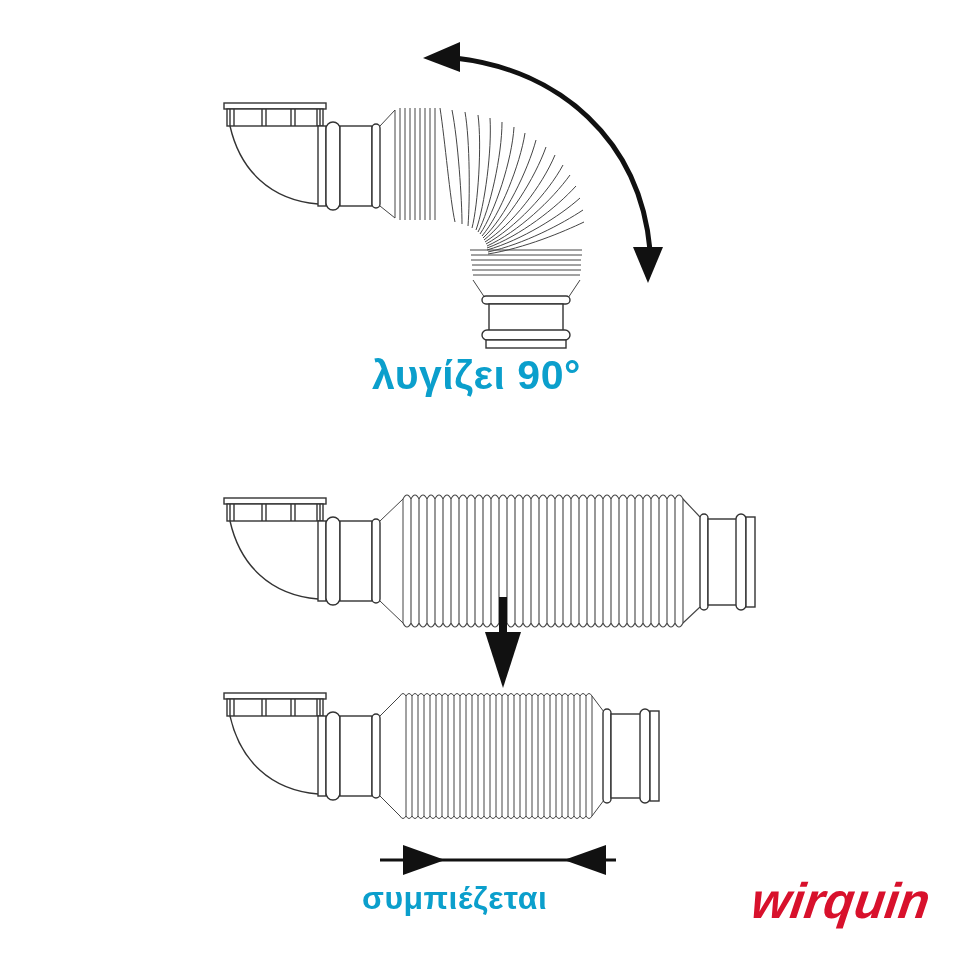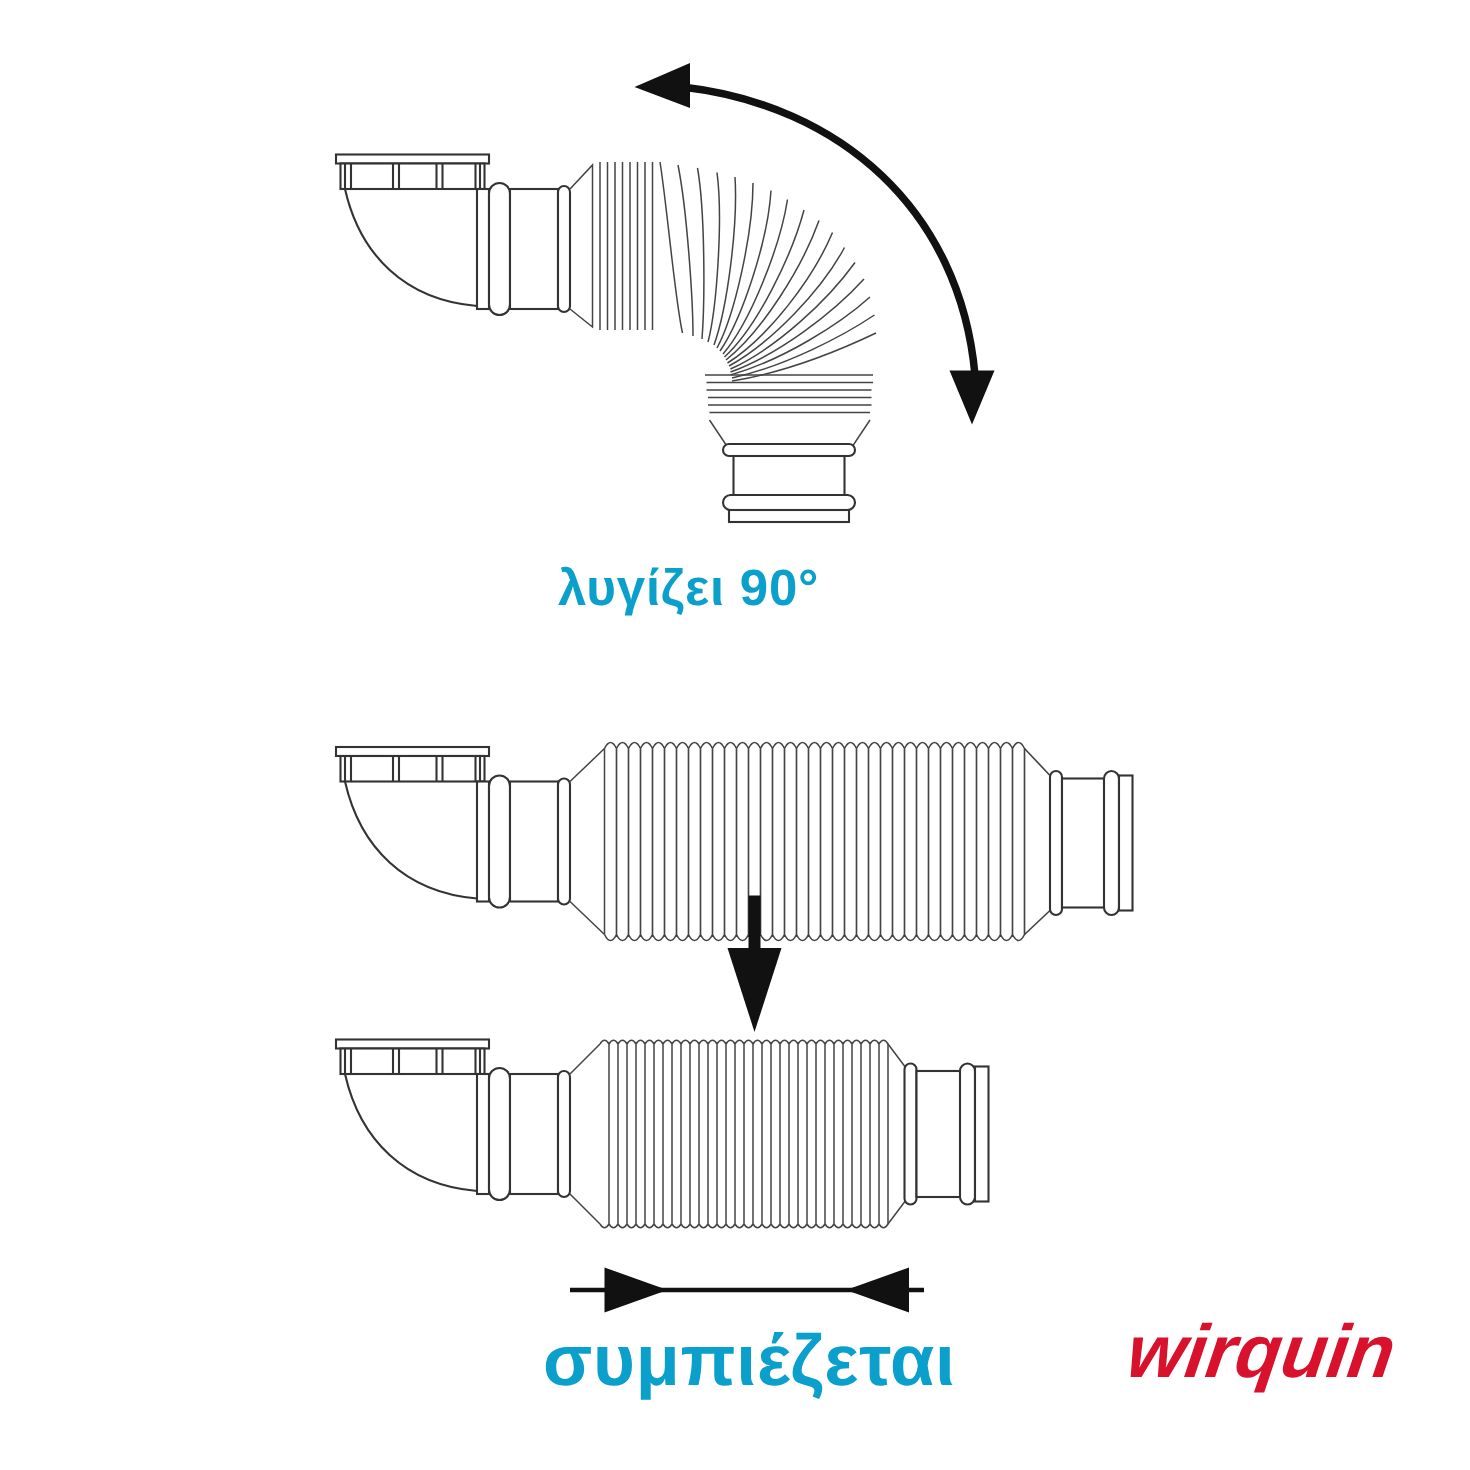--- a/index.html
+++ b/index.html
@@ -9,7 +9,7 @@
     position: absolute; color: #0b9fcc; font-family: "Liberation Sans", sans-serif;
     font-weight: bold; white-space: nowrap; letter-spacing: 0.5px;
   }
-  .cap-bend { left: 372px; top: 373px; font-size: 34px; }
+  .cap-bend { left: 372px; top: 352px; font-size: 41px; }
   .cap-comp { left: 362px; top: 880px; font-size: 48px; }
   .logo {
     position: absolute; left: 752px; top: 872px; color: #d8112c; font-family: "Liberation Sans", sans-serif;

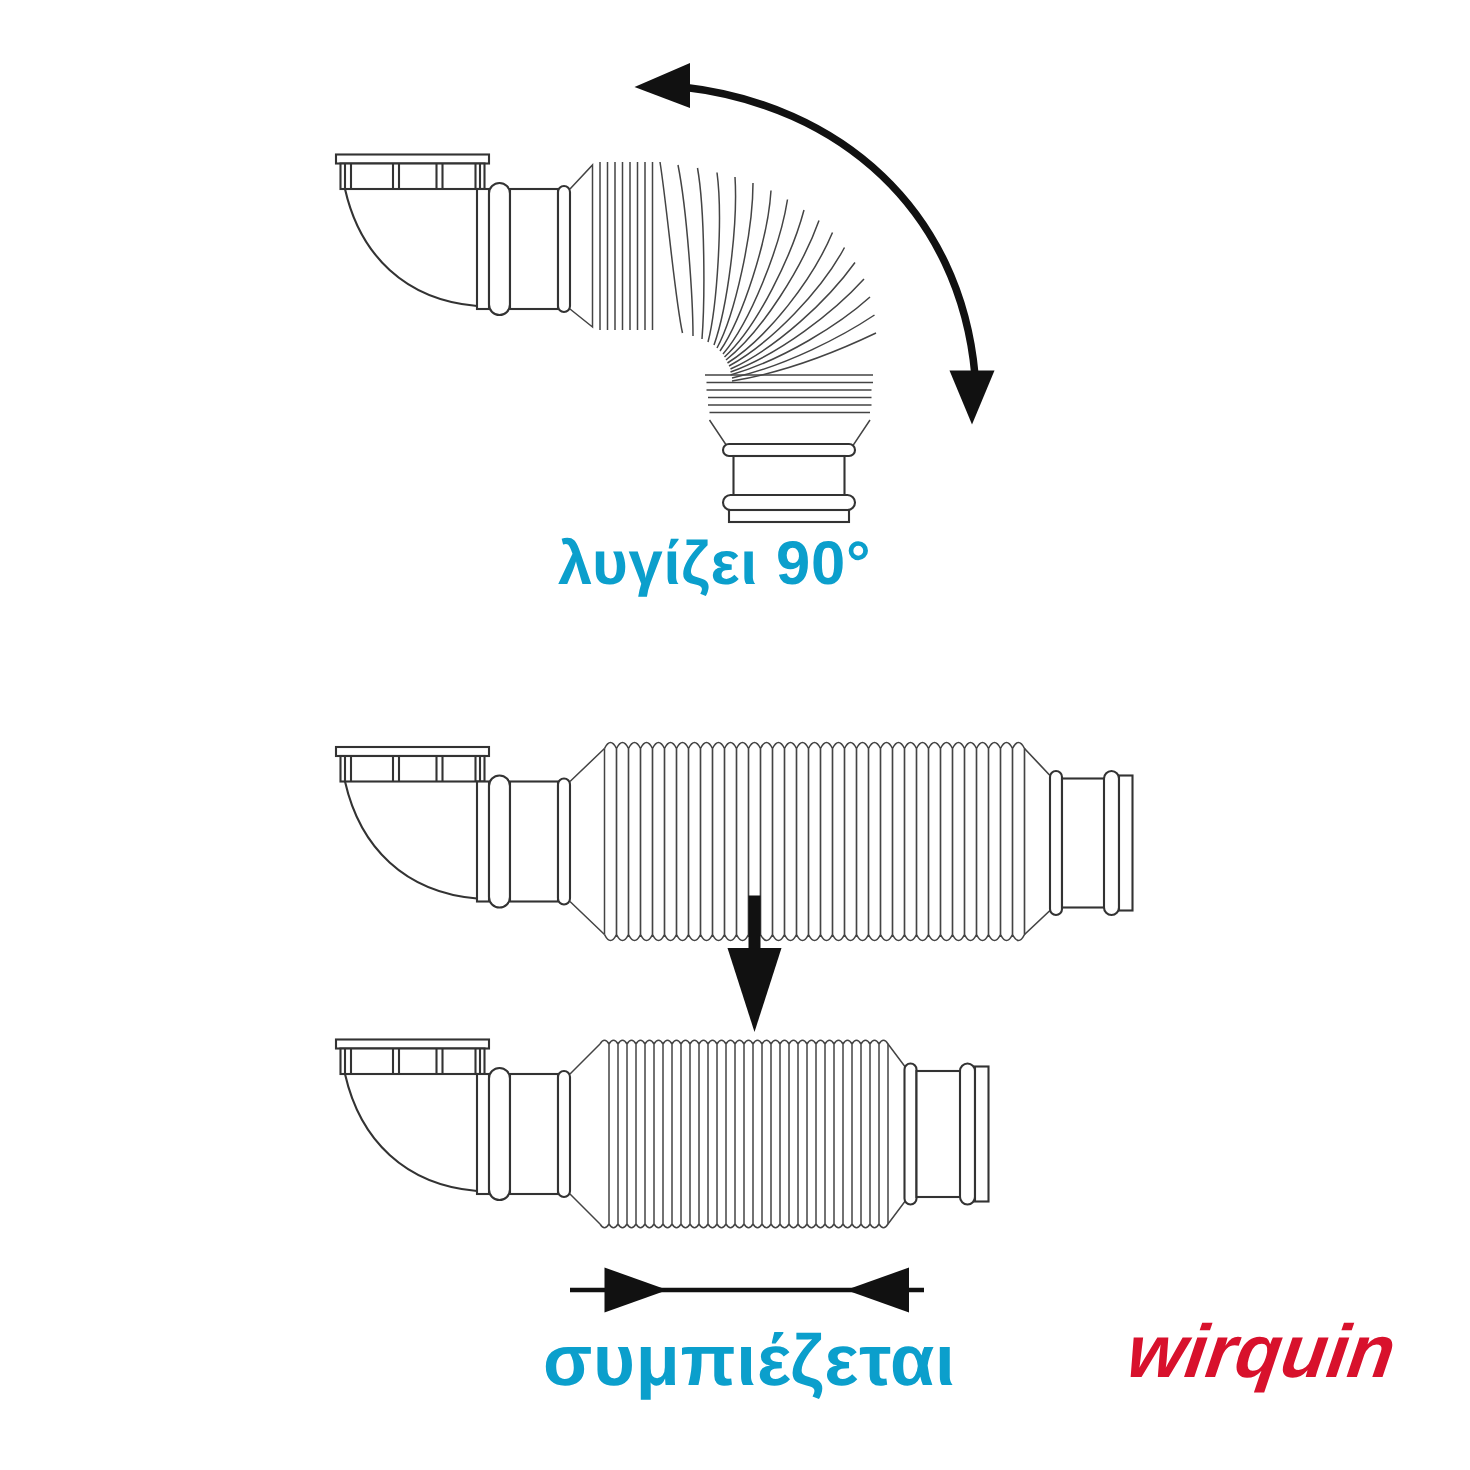--- a/index.html
+++ b/index.html
@@ -10,7 +10,7 @@
     font-weight: bold; white-space: nowrap; letter-spacing: 0.5px;
   }
   .cap-bend { left: 372px; top: 352px; font-size: 41px; }
-  .cap-comp { left: 362px; top: 880px; font-size: 48px; }
+  .cap-comp { left: 362px; top: 880px; font-size: 32px; }
   .logo {
     position: absolute; left: 752px; top: 872px; color: #d8112c; font-family: "Liberation Sans", sans-serif;
     font-weight: bold; font-style: italic; font-size: 50px; letter-spacing: 0px; transform: skewX(-8deg);

